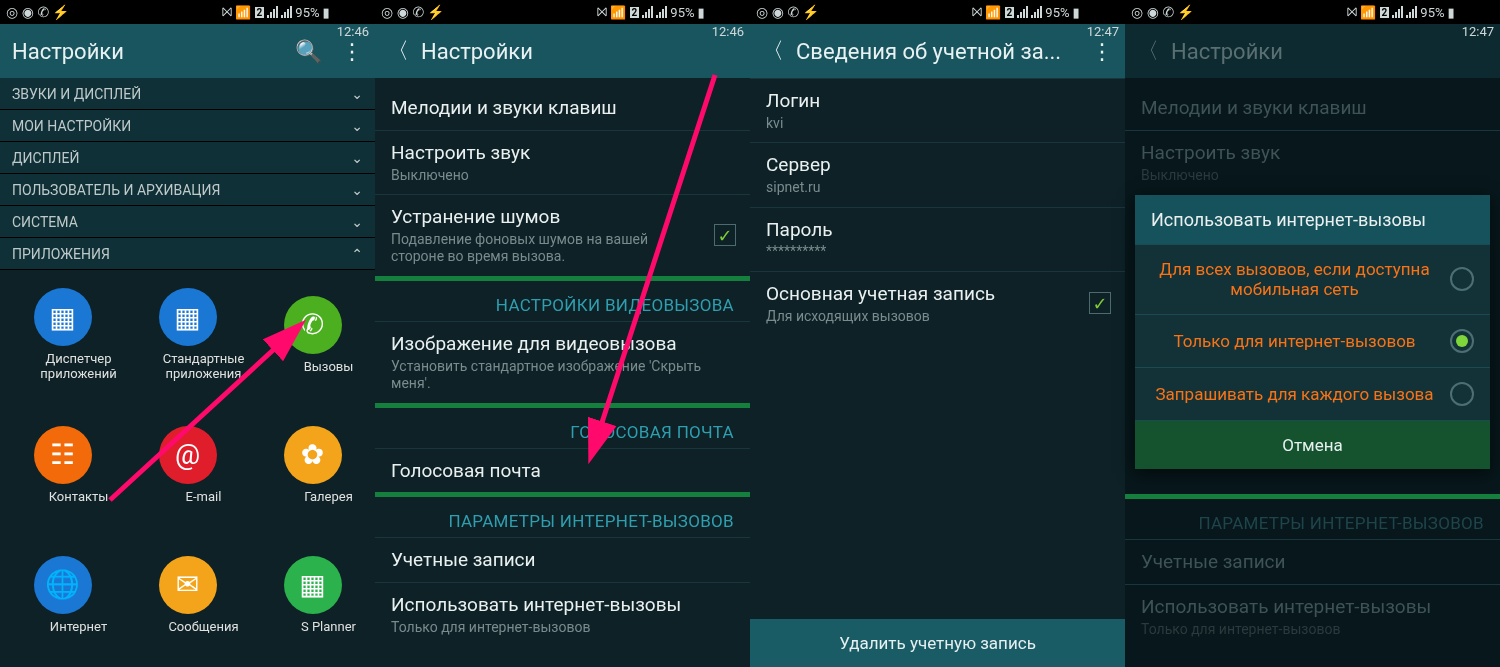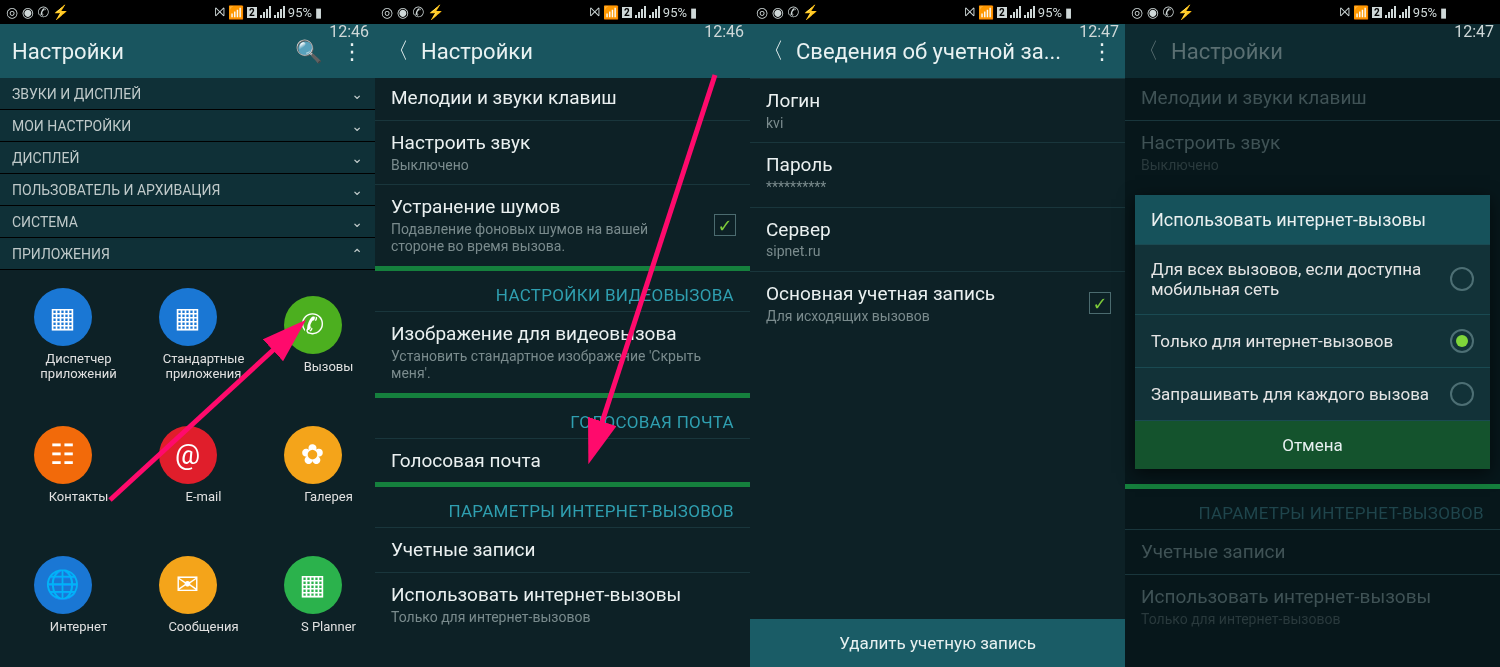--- a/index.html
+++ b/index.html
@@ -9,7 +9,7 @@
   .status-bar { height:24px; background:#000; display:flex; align-items:center; font-size:13px; color:#cfd8d8; padding:0 6px; }
   .status-left { display:flex; gap:4px; align-items:center; font-size:14px; }
   .status-right { margin-left:auto; display:flex; gap:3px; align-items:center; font-size:13px; }
-  .status-right .time { font-size:16px; margin-left:4px;margin-top:39px; }
+  .status-right .time { font-size:13px; margin-left:4px;margin-top:39px; }
   
   .action-bar { height:54px; background:#19555f; display:flex; align-items:center; padding:0 12px; color:#e9f2f2; font-size:22px; }
   .action-bar.dim { background:#0d2a30; color:#5a6f72; }

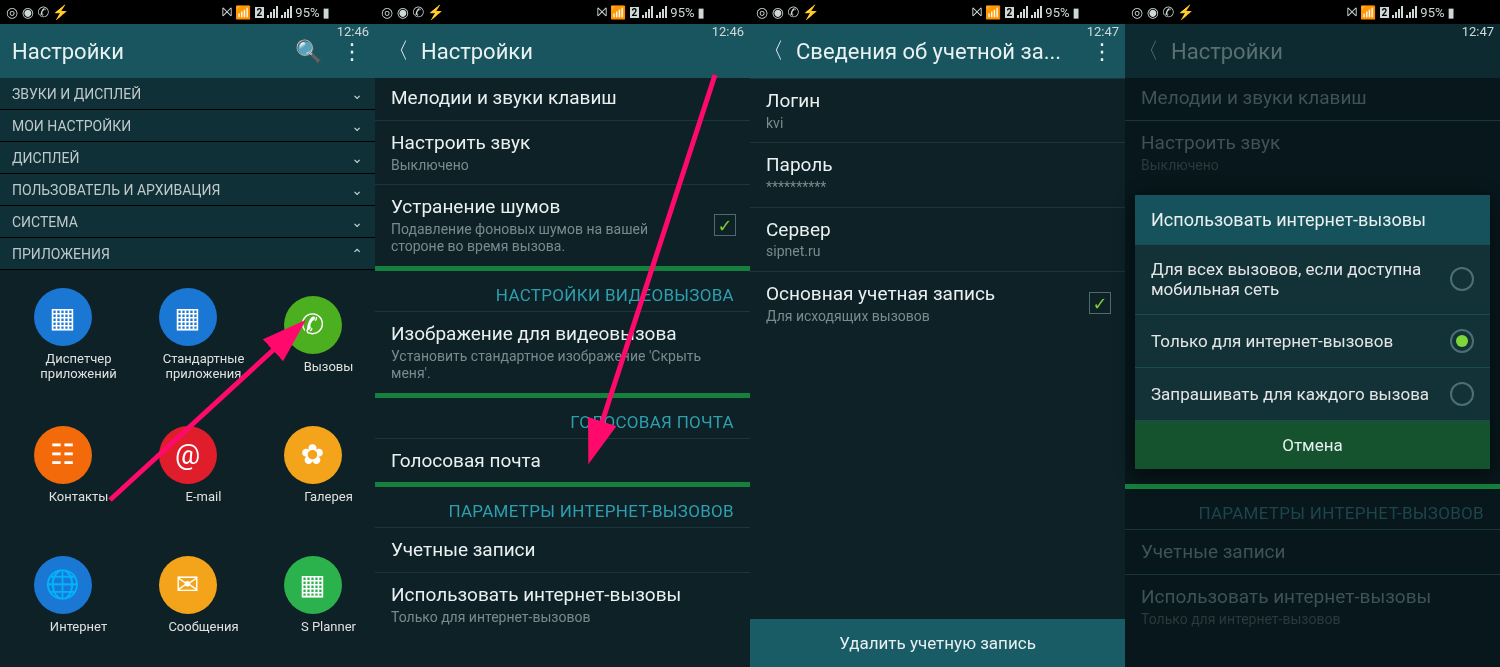--- a/index.html
+++ b/index.html
@@ -25,7 +25,7 @@
   .app-label { font-size:13px; color:#e0e0e0; text-align:center; line-height:1.15;margin-left:32px; }
   
   .row { padding:10px 16px 10px 16px; border-top:1px solid #19363c; position:relative; }
-  .row.cut { border-top:none; padding-top:8px; }
+  .row.cut { border-top:none; padding-top:18px; }
   .row .title { font-size:19px; color:#eaf0f0; line-height:1.25; }
   .row .sub { font-size:14px; color:#7a8b8d; line-height:1.25; margin-top:2px; }
   .row .check { position:absolute; right:14px; top:50%; transform:translateY(-50%); width:22px; height:22px; border:1px solid #4b6b6f; display:flex; align-items:center; justify-content:center; color:#7dcb39; font-size:18px; }

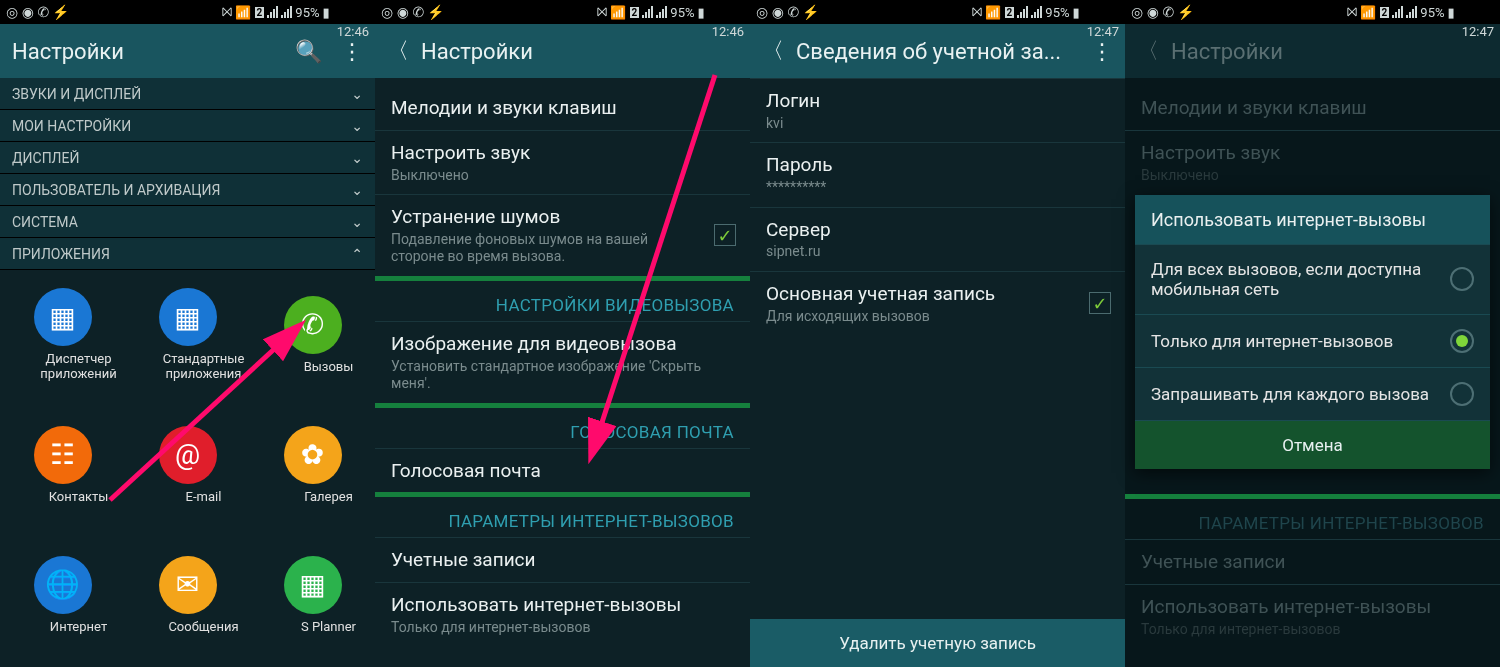--- a/index.html
+++ b/index.html
@@ -258,12 +258,12 @@
         <div class="sub">kvi</div>
       </div>
       <div class="row">
+        <div class="title">Сервер</div>
+        <div class="sub">sipnet.ru</div>
+      </div>
+      <div class="row">
         <div class="title">Пароль</div>
         <div class="sub">**********</div>
-      </div>
-      <div class="row">
-        <div class="title">Сервер</div>
-        <div class="sub">sipnet.ru</div>
       </div>
       <div class="row">
         <div class="title" style="padding-right: 36px;">Основная учетная запись</div>

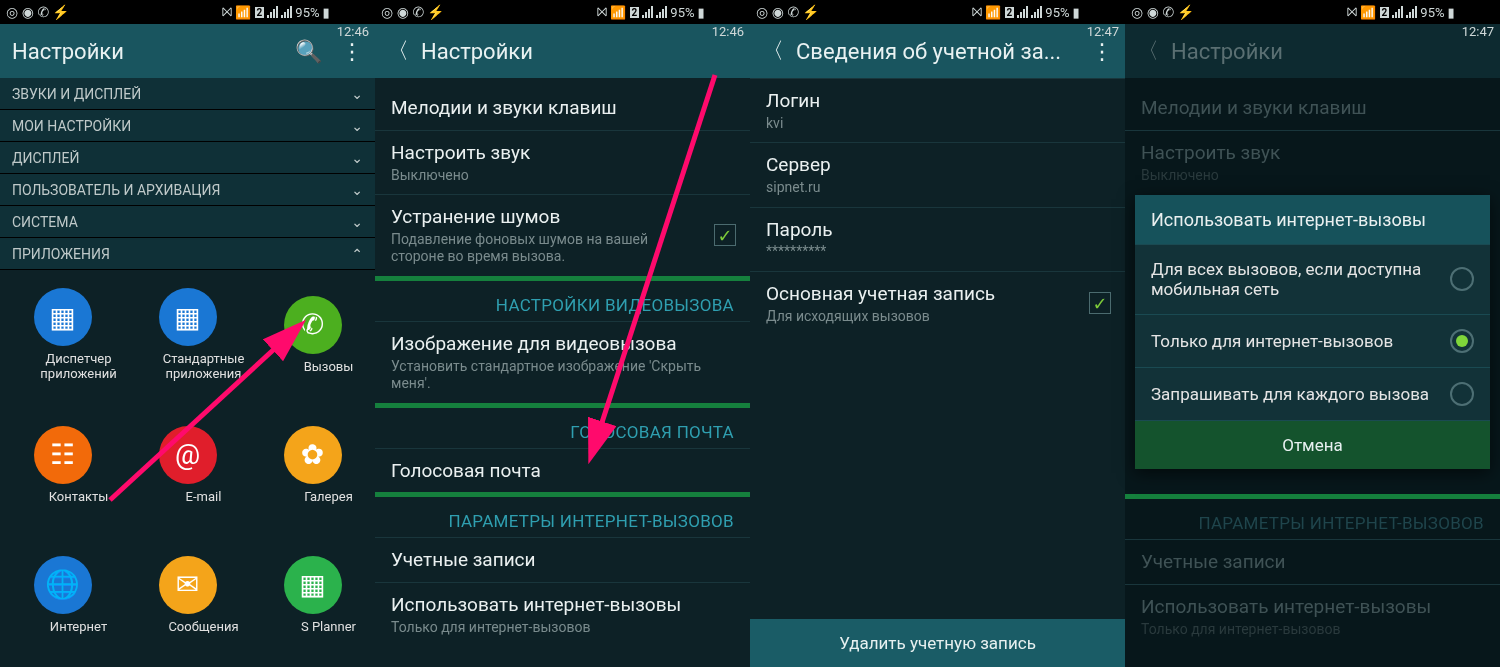--- a/index.html
+++ b/index.html
@@ -42,7 +42,7 @@
   .dim-overlay .sect-head { color:#1f454c; }
   .dialog { position:absolute; top:195px; left:10px; right:10px; background:#123238; box-shadow:0 4px 16px rgba(0,0,0,.6); }
   .dialog-header { background:#16525b; color:#eaf0f0; font-size:18px; padding:14px 16px; }
-  .dialog-row { display:flex; align-items:center; padding:14px 16px; border-top:1px solid #1a4a52; font-size:17px; color:#e5e5e5; line-height:1.2; }
+  .dialog-row { display:flex; align-items:center; padding:14px 16px; border-top:1px solid #1a4a52; font-size:17px; color:#f97316; line-height:1.2;text-align:center; }
   .dialog-row .txt { flex-grow:1; padding-right:12px; }
   .radio { width:24px; height:24px; border:2px solid #4d6f74; border-radius:50%; flex-shrink:0; display:flex; align-items:center; justify-content:center; }
   .radio.sel::after { content:""; width:12px; height:12px; border-radius:50%; background:#7fd63a; }

